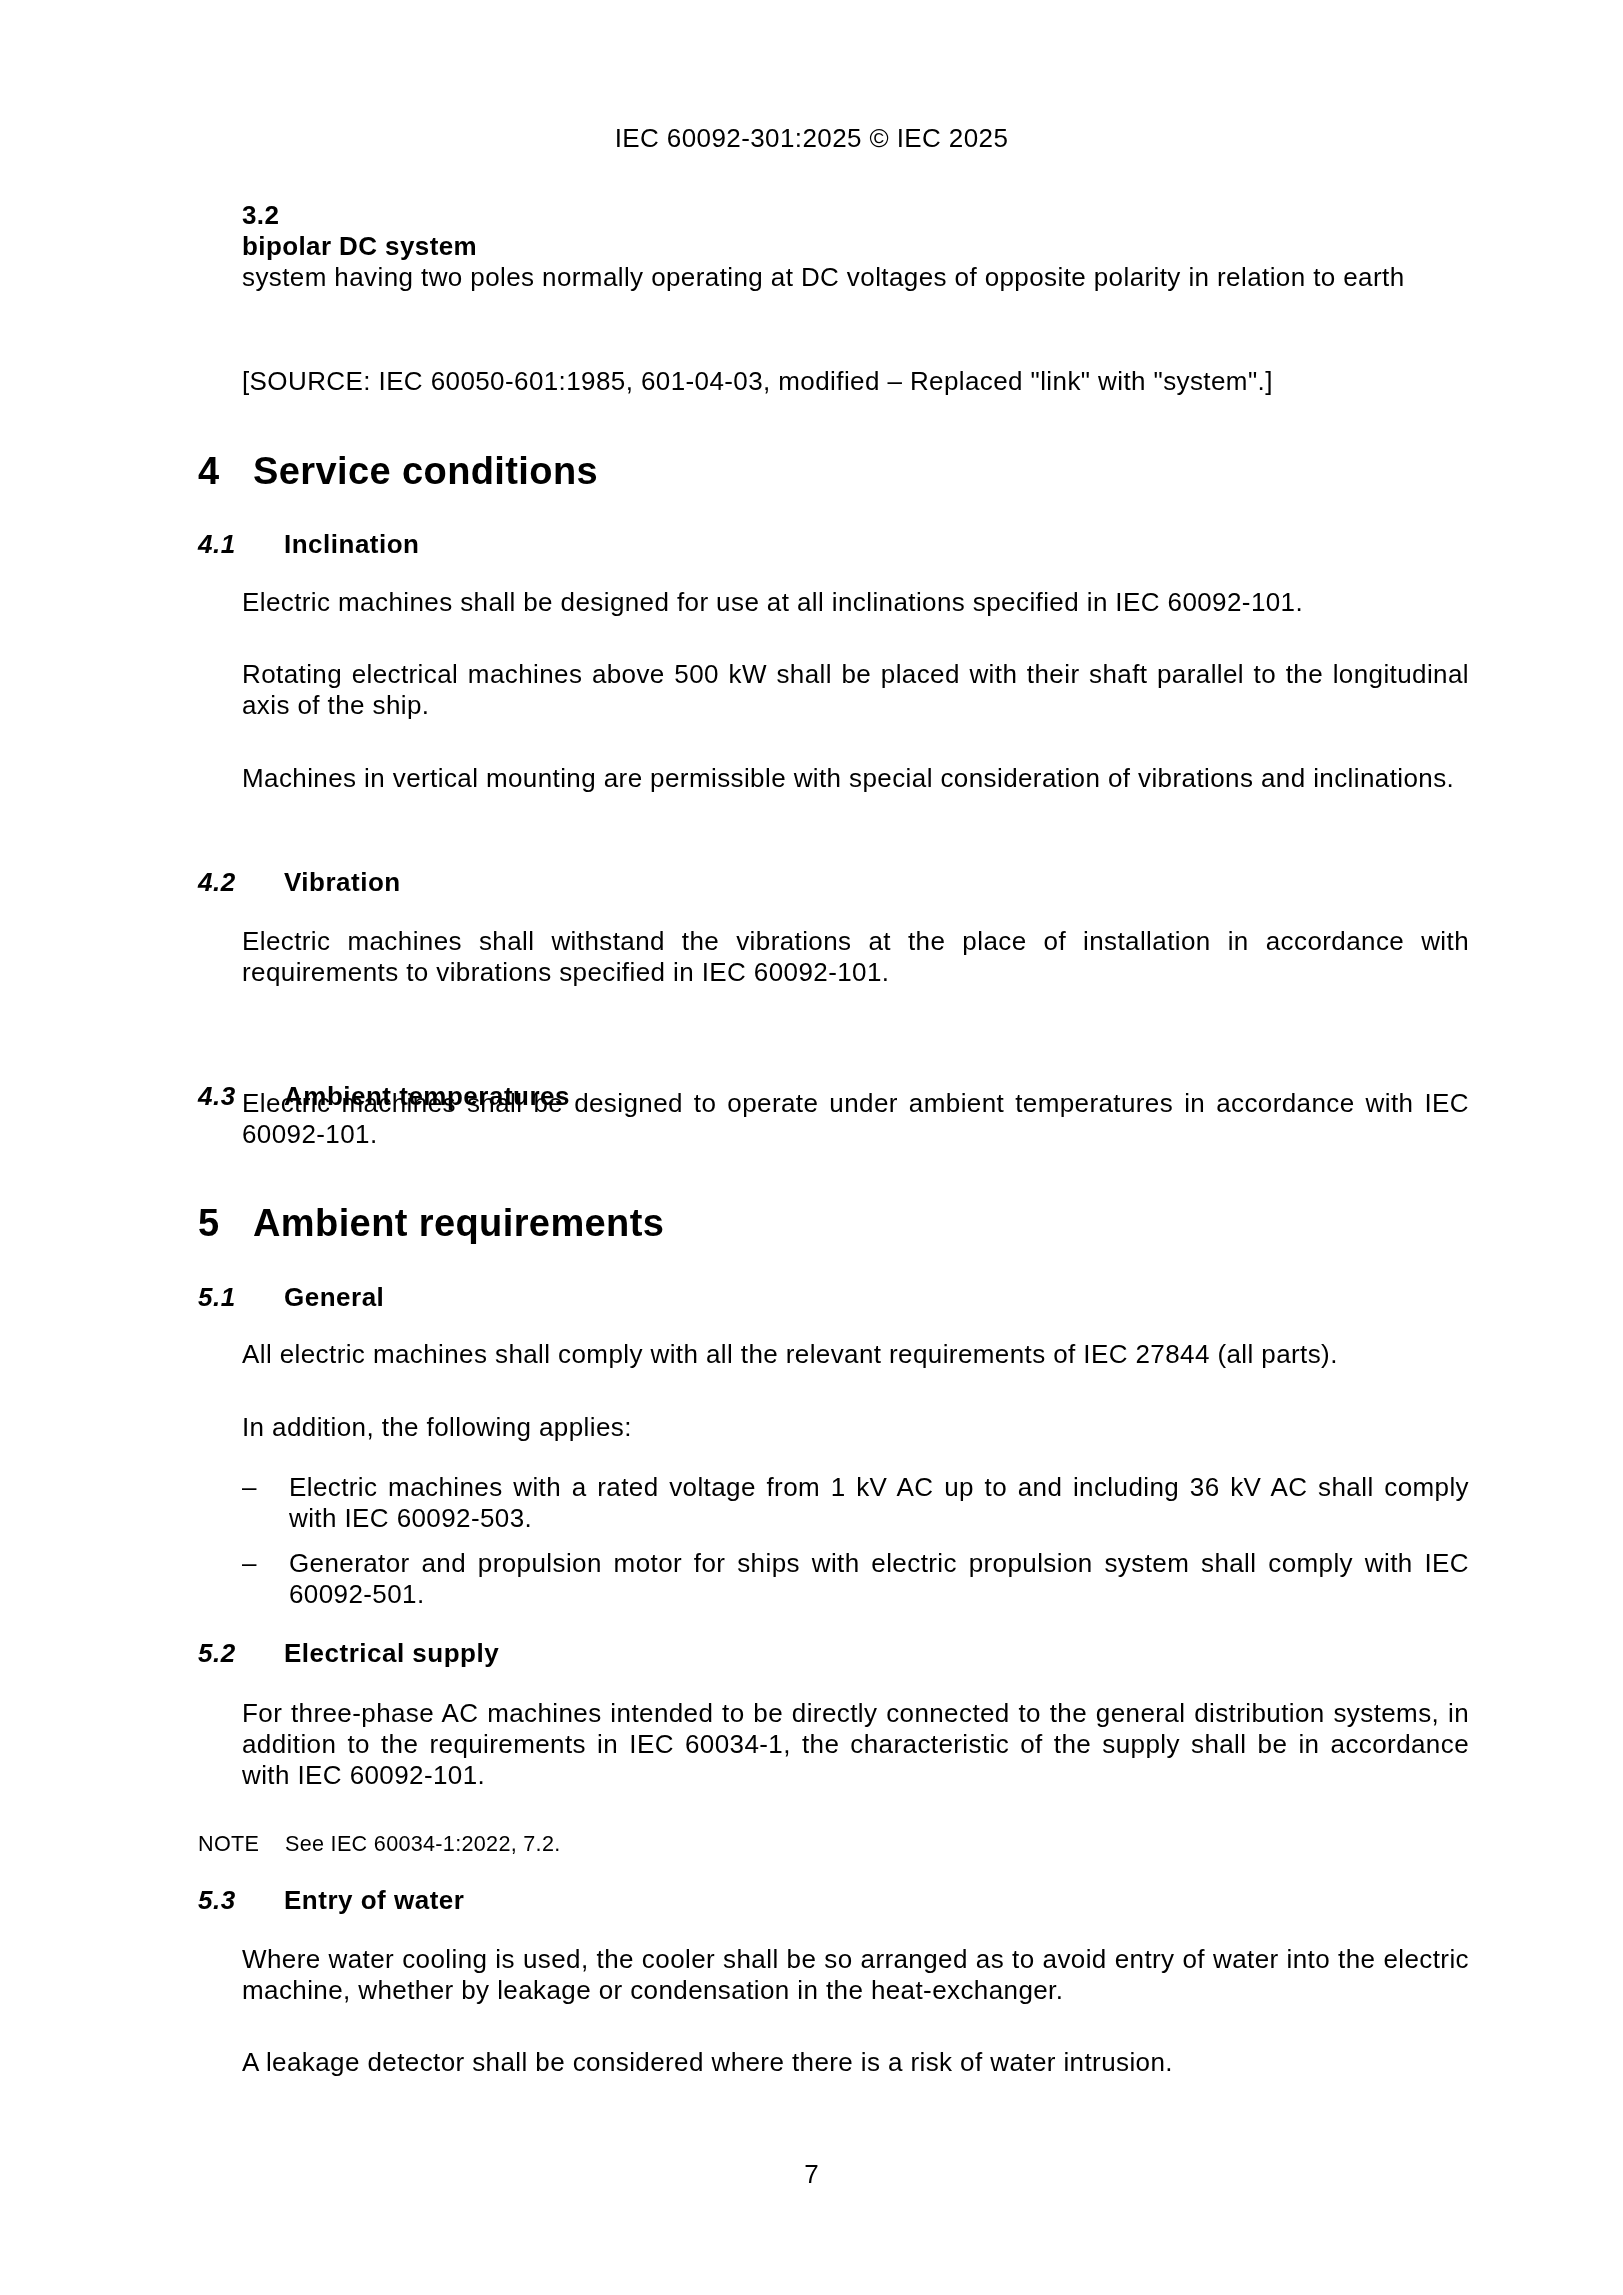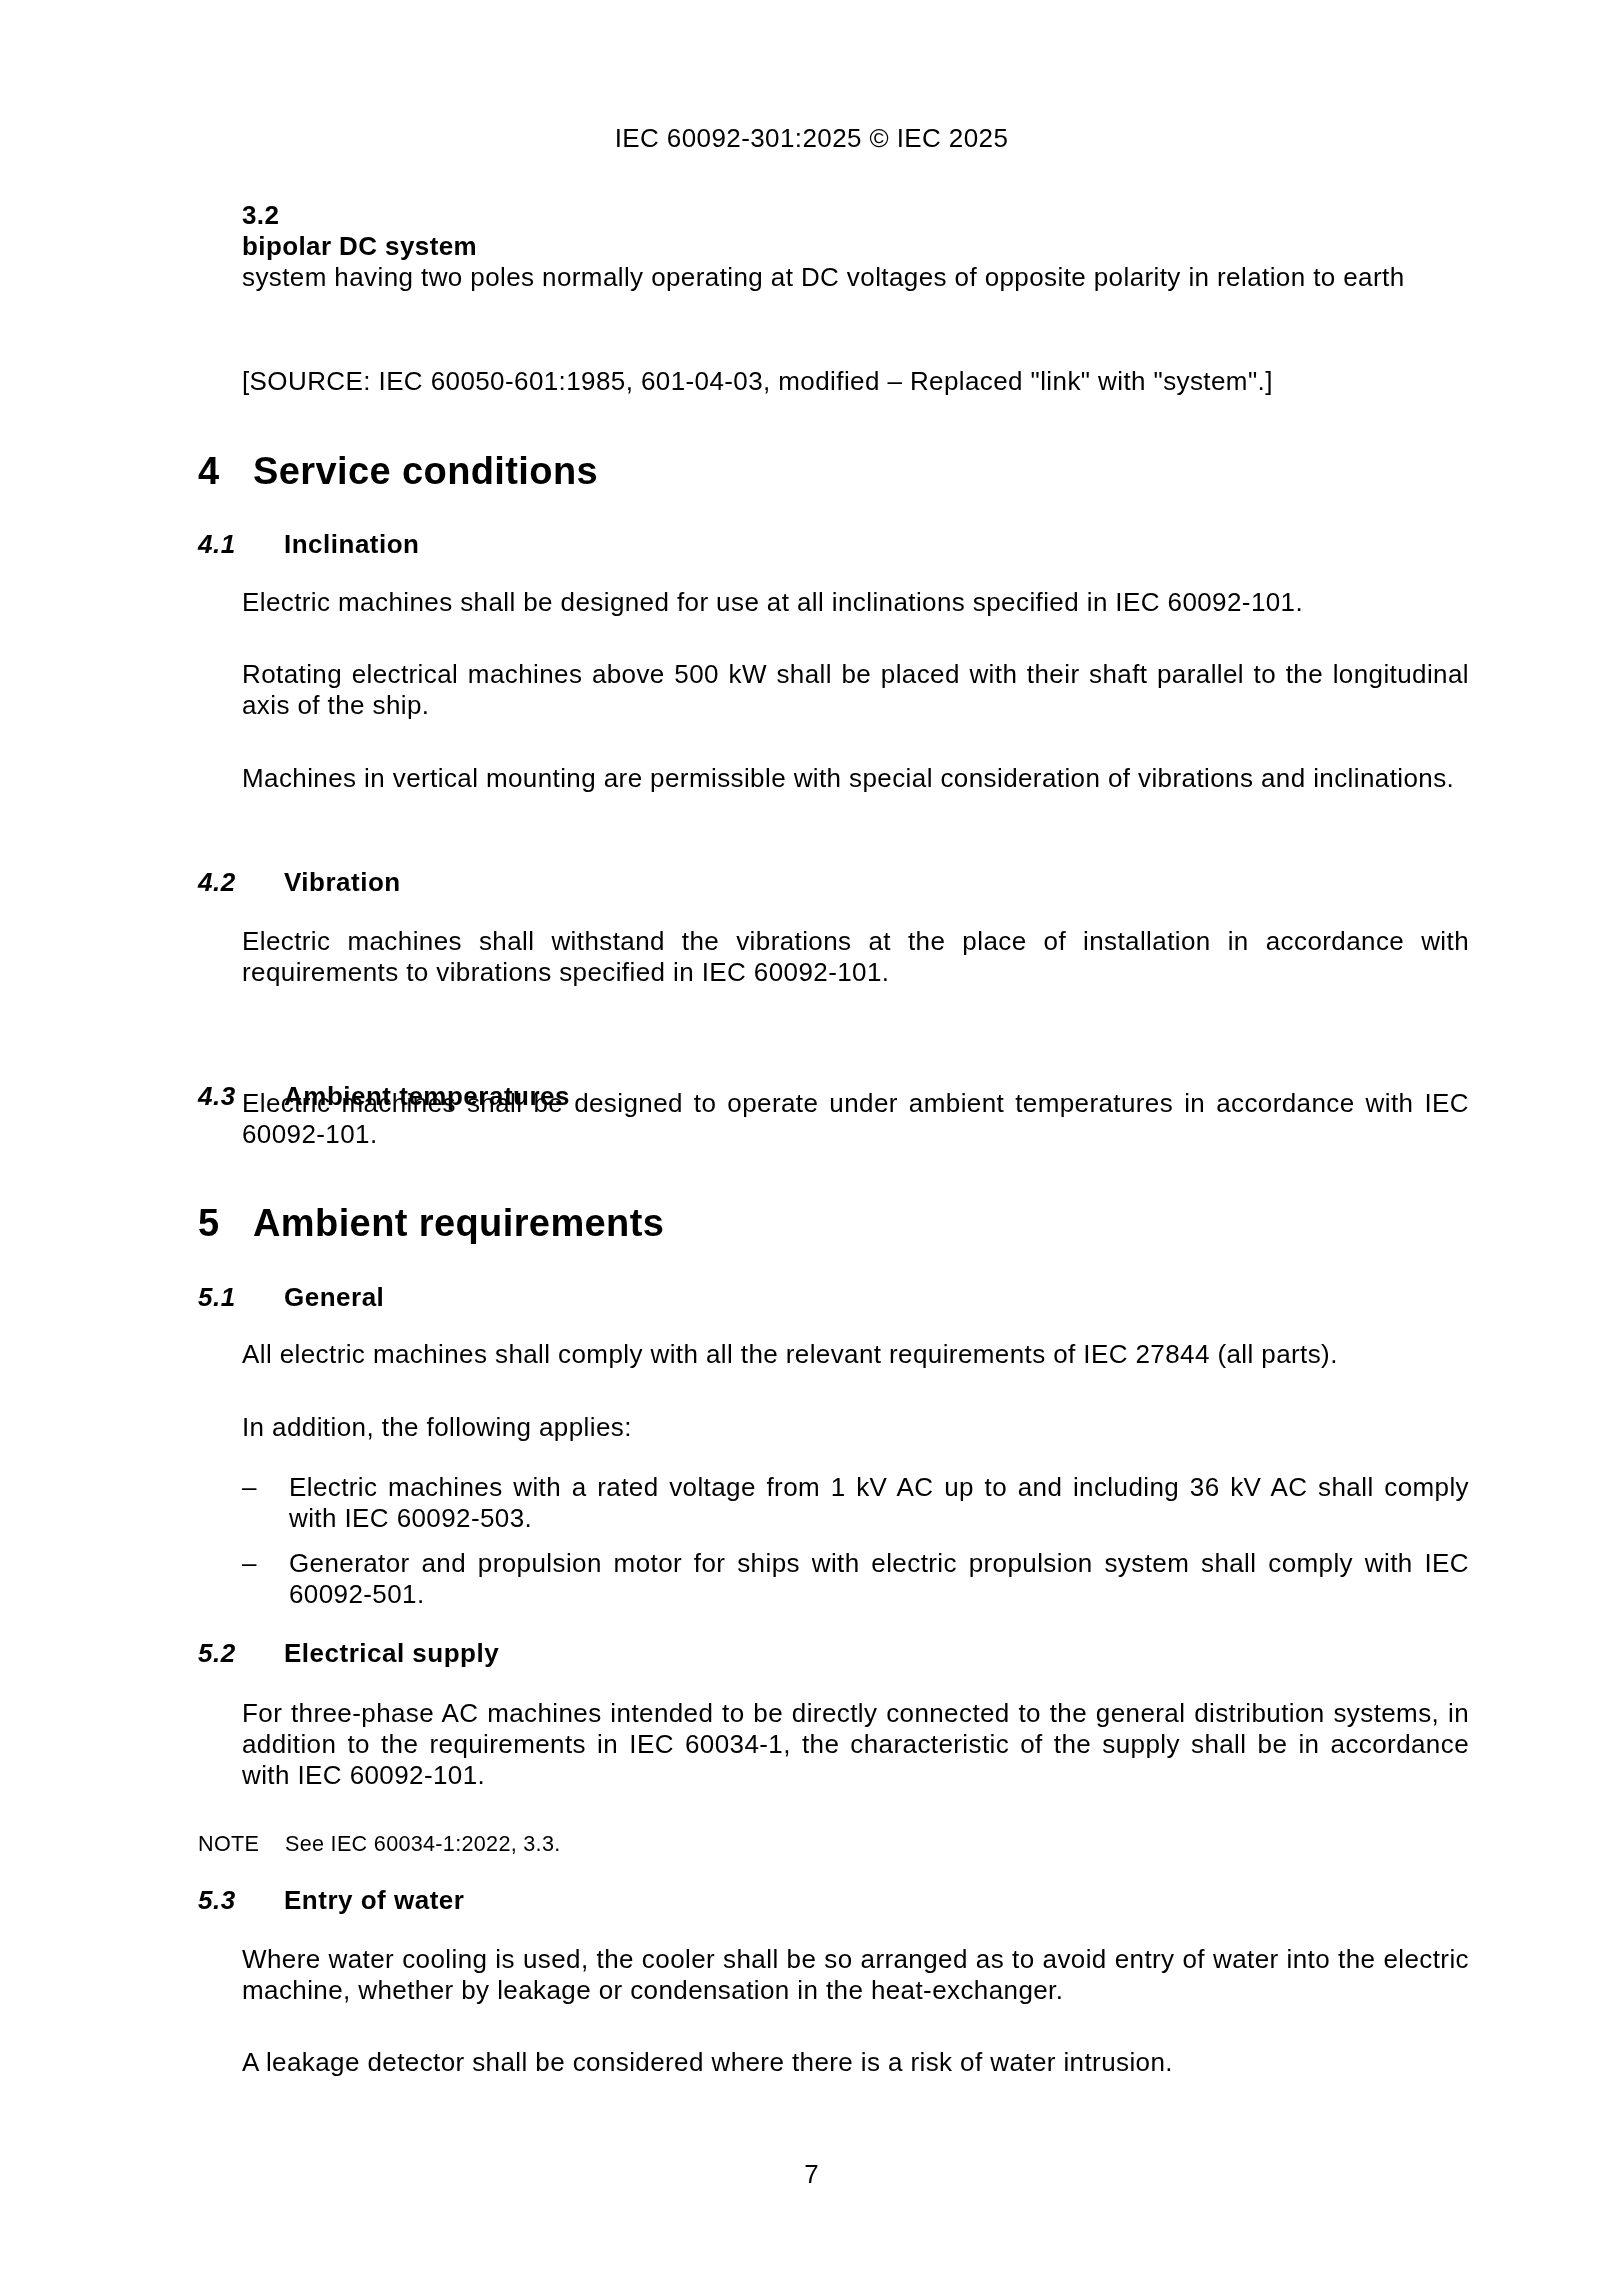--- a/index.html
+++ b/index.html
@@ -77,7 +77,7 @@
 </div>
 <div class="blk txt" style="top:1698px;">For three-phase AC machines intended to be directly connected to the general distribution systems, in addition to the requirements in IEC 60034-1, the characteristic of the supply shall be in accordance with IEC 60092-101.</div>
 <div class="blk note" style="top:1831px;">
-  <span class="lbl">NOTE</span><span>See IEC 60034-1:2022, 3.3.</span>
+  <span class="lbl">NOTE</span><span>See IEC 60034-1:2022, 7.2.</span>
 </div>
 
 <div class="blk h2" style="top:1885px;">

